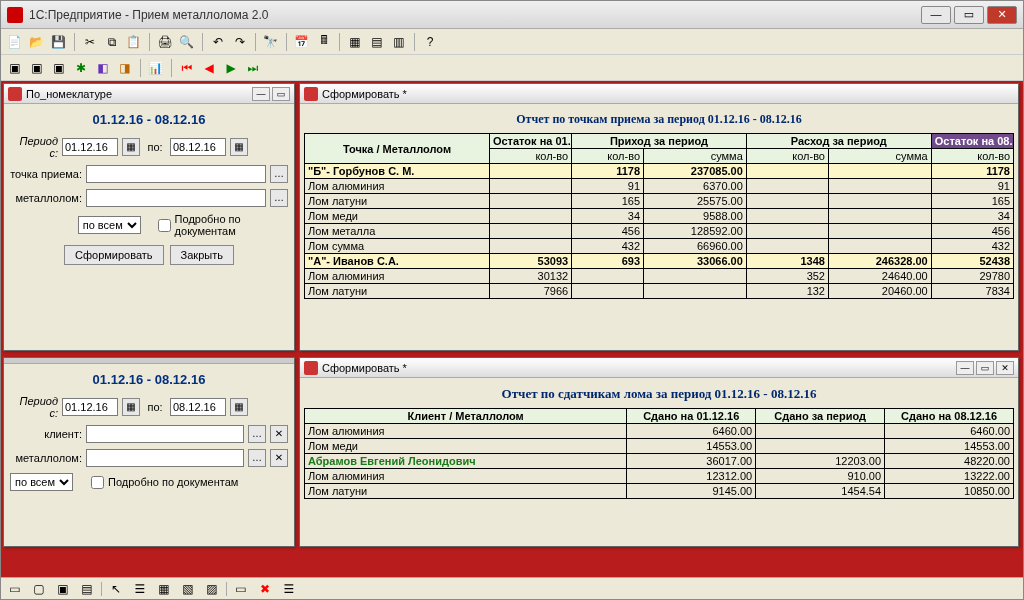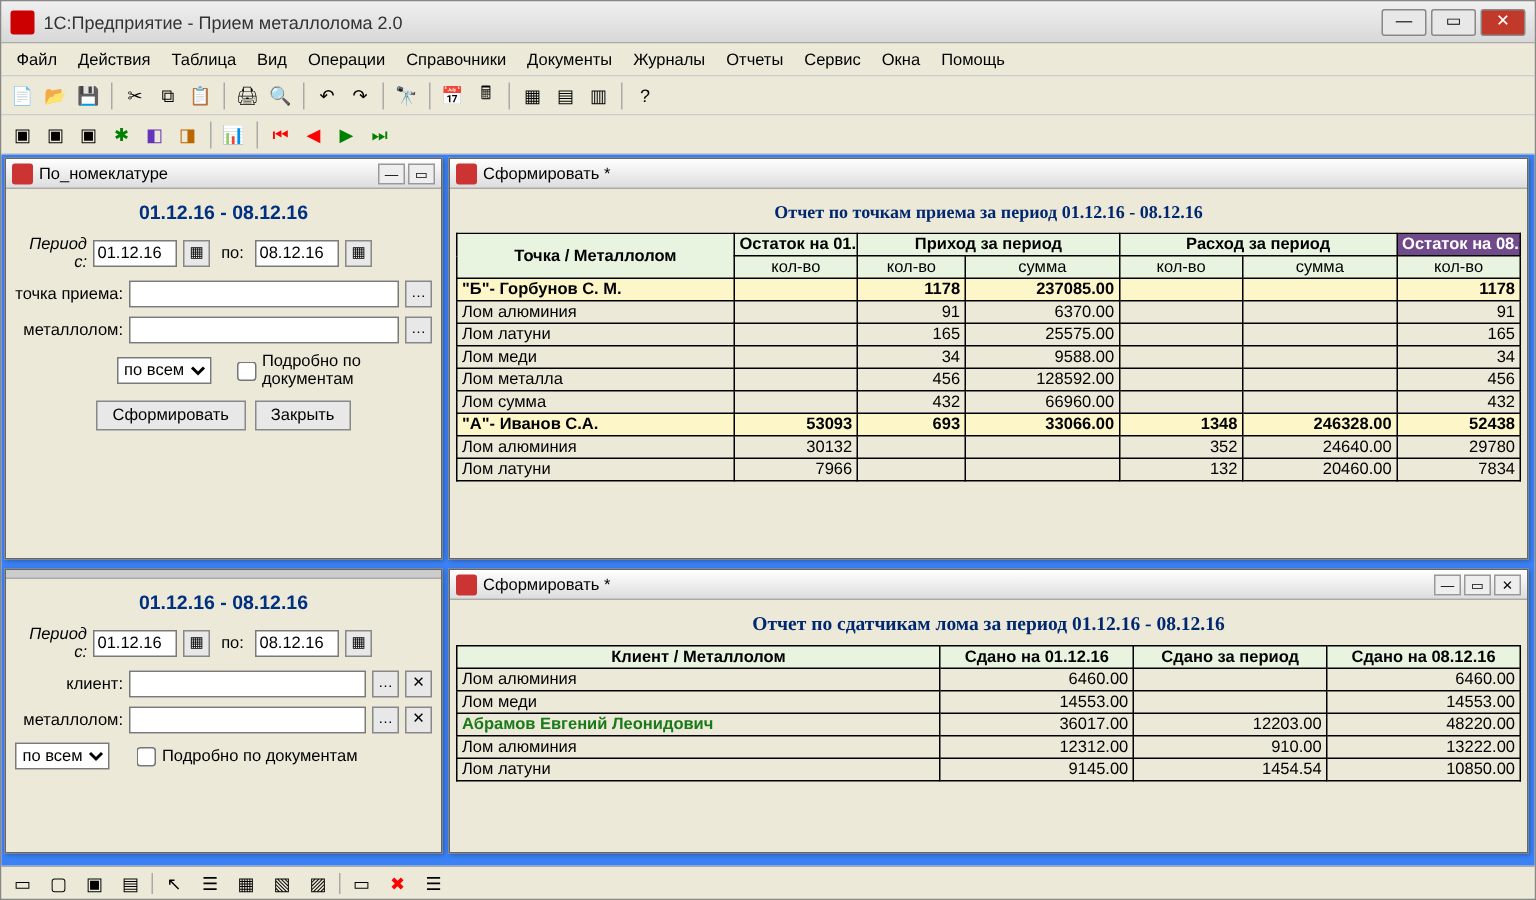--- a/index.html
+++ b/index.html
@@ -68,20 +68,6 @@
     </div>
   </div>
 
-  <div class="menubar">
-    <span>Файл</span>
-    <span>Действия</span>
-    <span>Таблица</span>
-    <span>Вид</span>
-    <span>Операции</span>
-    <span>Справочники</span>
-    <span>Документы</span>
-    <span>Журналы</span>
-    <span>Отчеты</span>
-    <span>Сервис</span>
-    <span>Окна</span>
-    <span>Помощь</span>
-  </div>
 
   <div class="toolbar">
     <span class="tbbtn">📄</span>

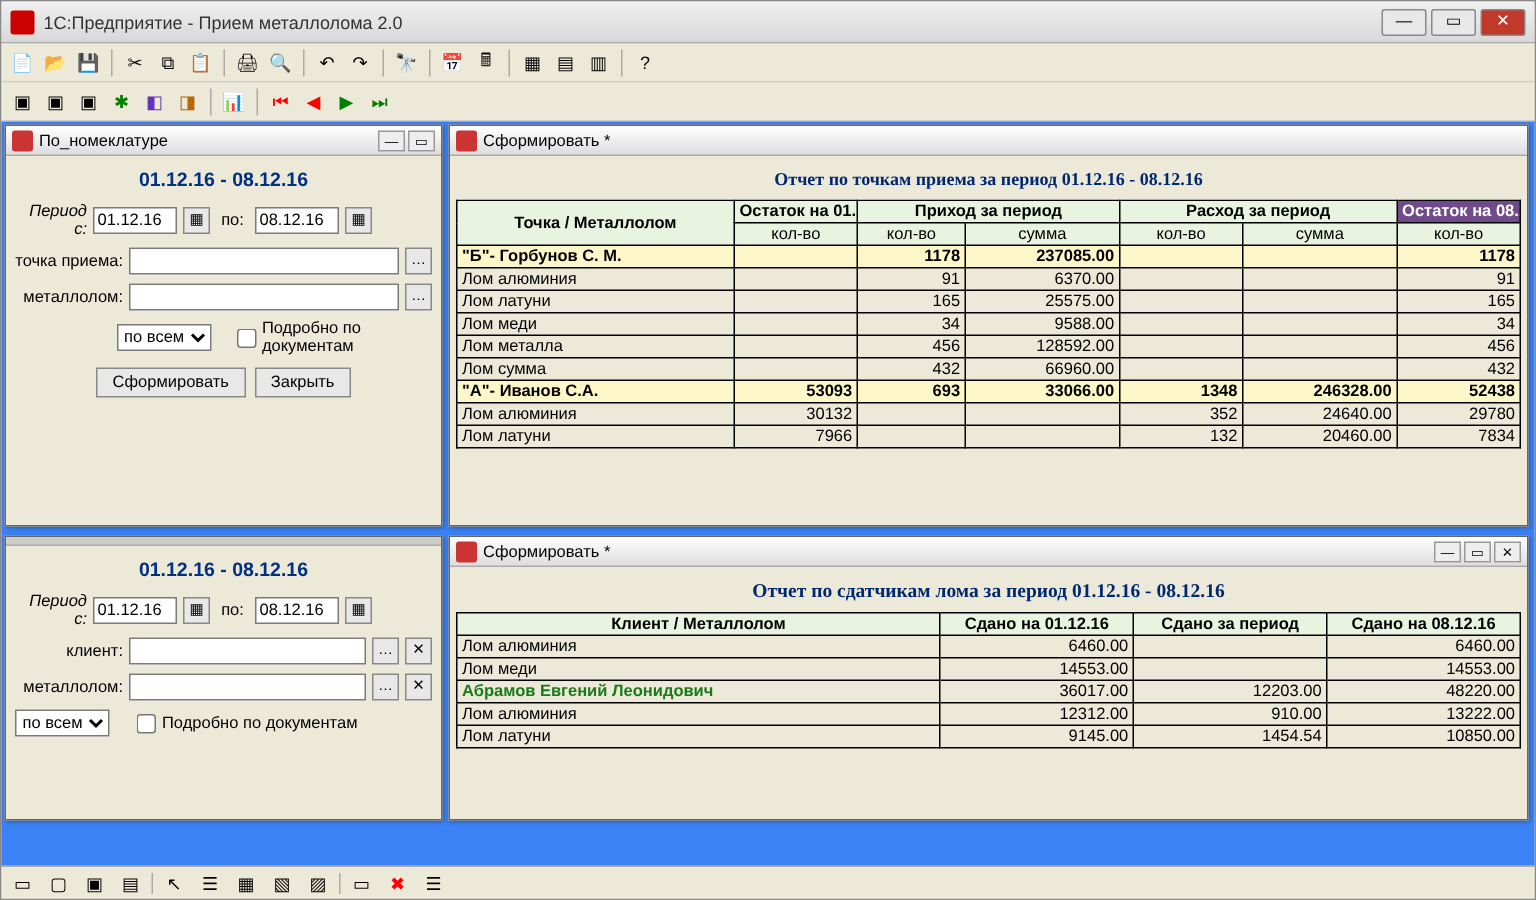--- a/index.html
+++ b/index.html
@@ -20,7 +20,7 @@
   .tbbtn { width:20px; height:20px; border:1px solid transparent; display:inline-flex; align-items:center; justify-content:center; cursor:pointer; font-size:12px;}
   .toolbar .sep { width:1px; height:18px; background:#aaa; margin:0 3px;}
   
-  .workspace { flex:1; position:relative; background:#3b82f6; overflow:hidden;}
+  .workspace { flex:1; position:relative; background:#b91c1c; overflow:hidden;}
   .child-window { position:absolute; background:#ece9d8; border:1px solid #666; box-shadow:1px 1px 3px rgba(0,0,0,0.3); display:flex; flex-direction:column;}
   .child-title { height:20px; background:linear-gradient(#fff,#ddd); display:flex; align-items:center; padding:0 4px; border-bottom:1px solid #aaa;}
   .child-title .ico { width:14px; height:14px; margin-right:4px; display:inline-block; background:#c33; border-radius:2px;}

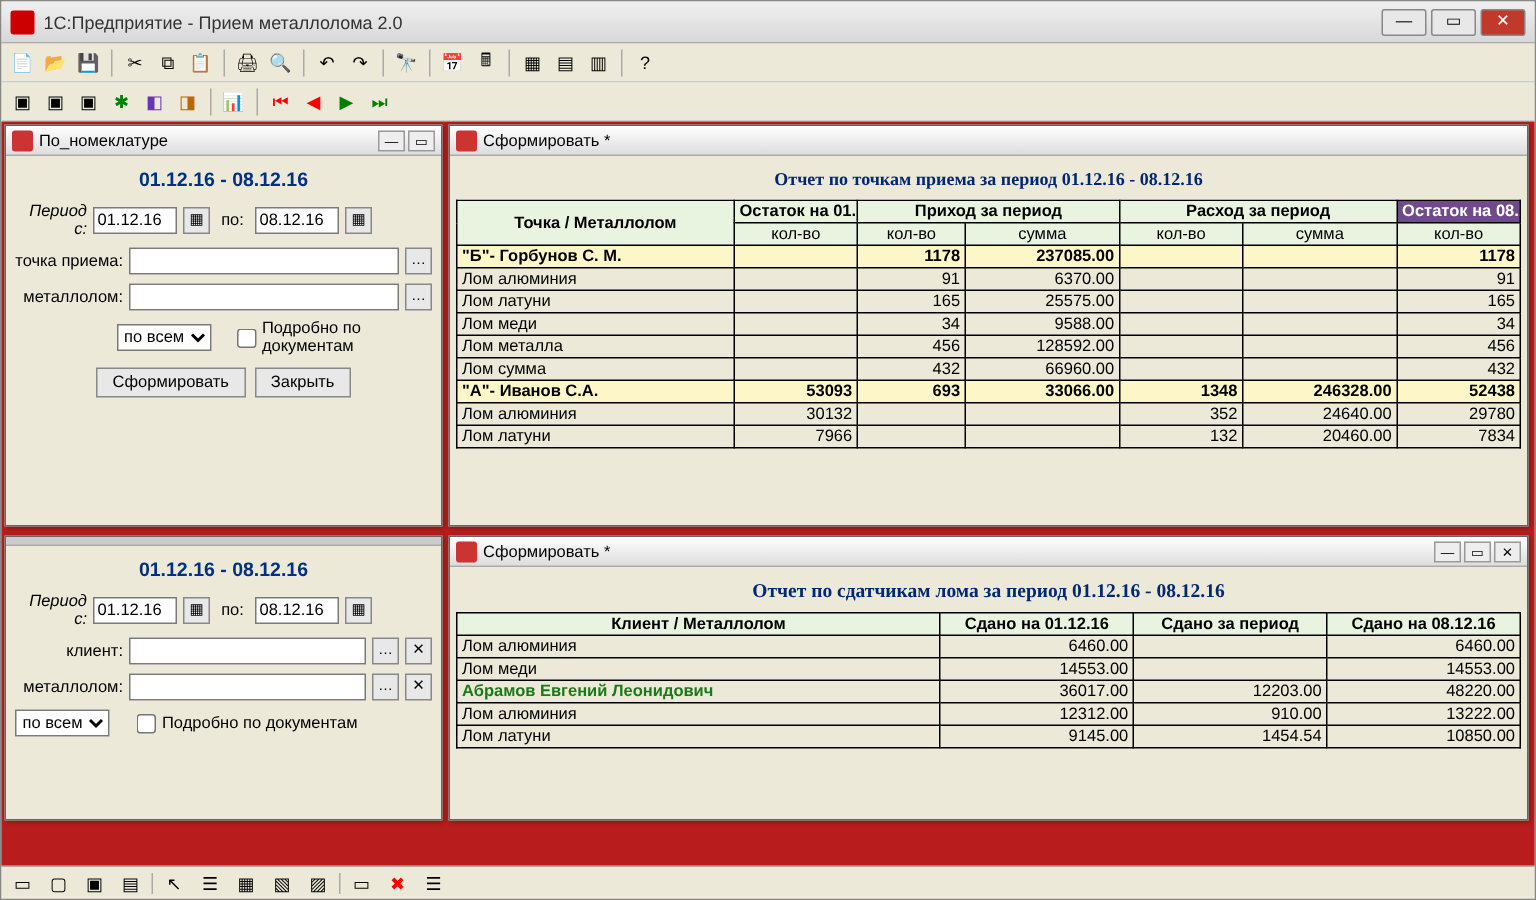--- a/index.html
+++ b/index.html
@@ -43,7 +43,7 @@
   table.report { border-collapse:collapse; width:100%; font-size:11px; table-layout:fixed;}
   table.report th, table.report td { border:1px solid #000; padding:1px 3px; white-space:nowrap; overflow:hidden;}
   table.report th { background:#e8f4e0; font-weight:bold; text-align:center;}
-  table.report th.sub { font-weight:normal;}
+  table.report th.sub { font-weight:normal;text-align:right;}
   table.report td.num { text-align:right;}
   table.report tr.group td { background:#fdf6c8; font-weight:bold;}
   table.report tr.client td:first-child { color:#1a7a1a; font-weight:bold;}

